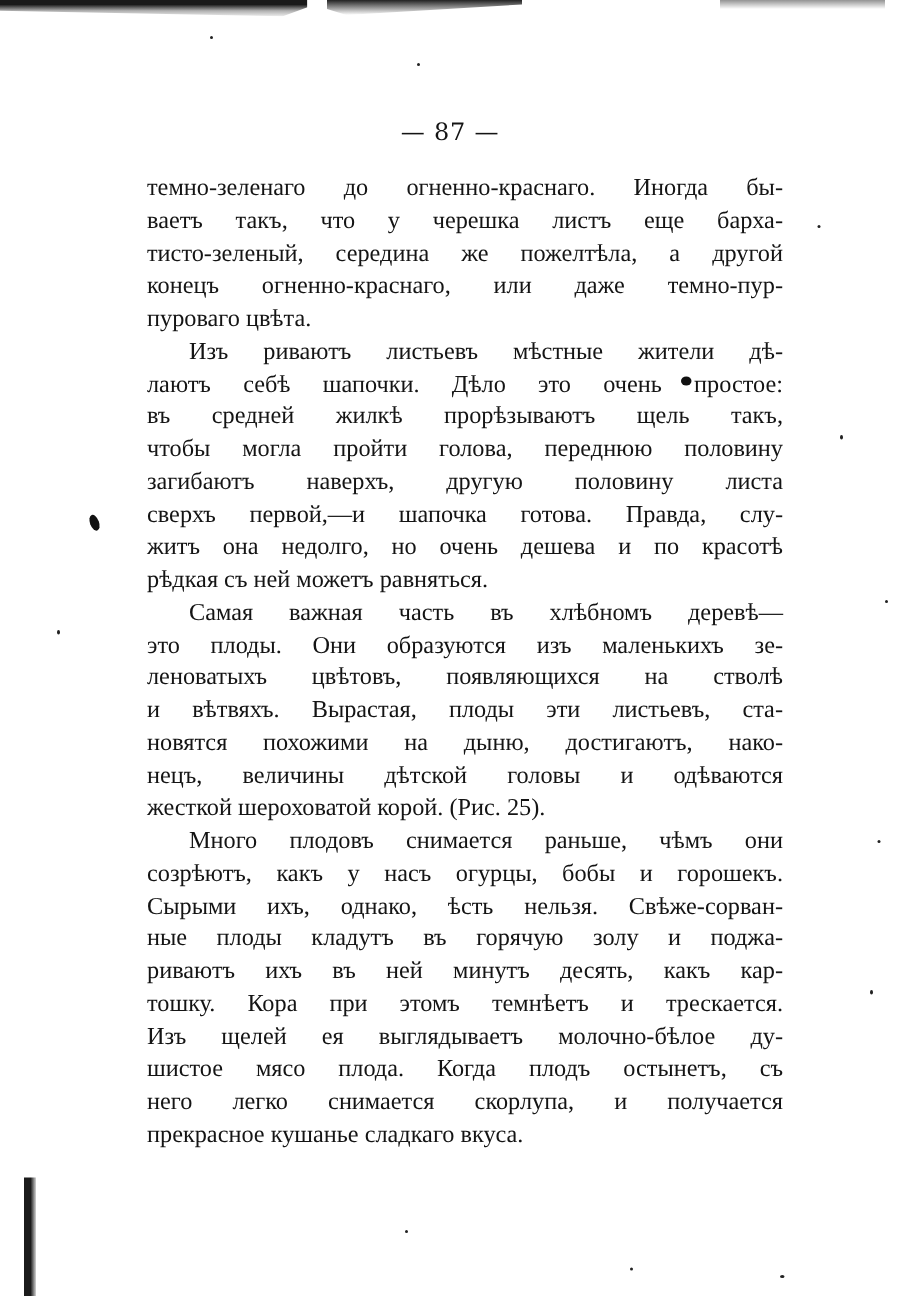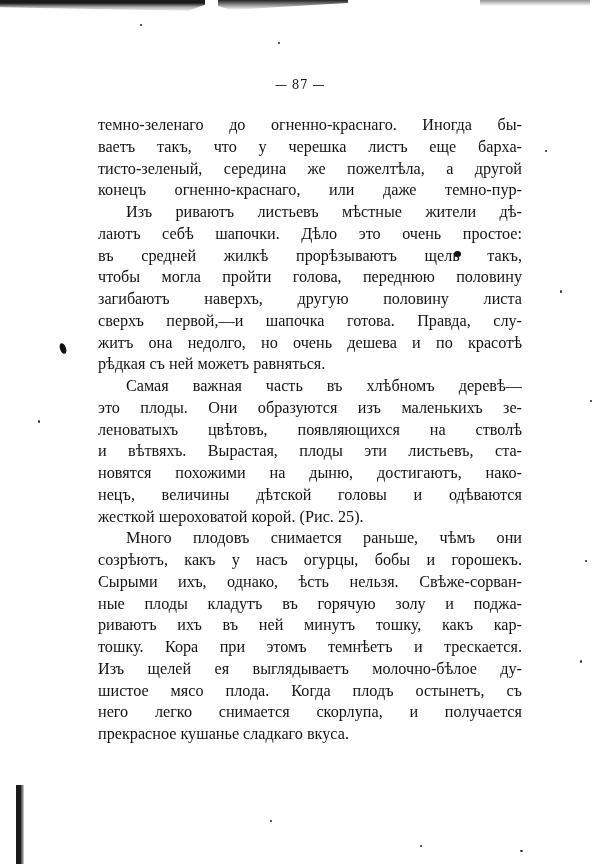--- a/index.html
+++ b/index.html
@@ -52,7 +52,7 @@
     left: 0;
     width: 600px;
     text-align: center;
-    font-size: 12px;
+    font-size: 16px;
     letter-spacing: 0.5px;
   }
   .text-block {

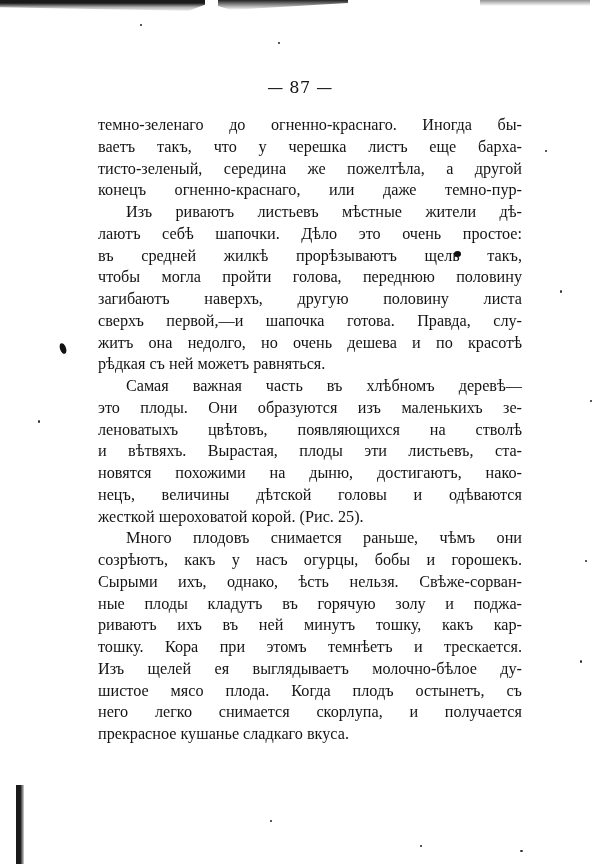--- a/index.html
+++ b/index.html
@@ -132,6 +132,7 @@
     <span class="line">ваетъ такъ, что у черешка листъ еще барха-</span>
     <span class="line">тисто-зеленый, середина же пожелтѣла, а другой</span>
     <span class="line">конецъ огненно-краснаго, или даже темно-пур-</span>
+    <span class="line last">пуроваго цвѣта.</span>
   </p>
 
   <p class="para">

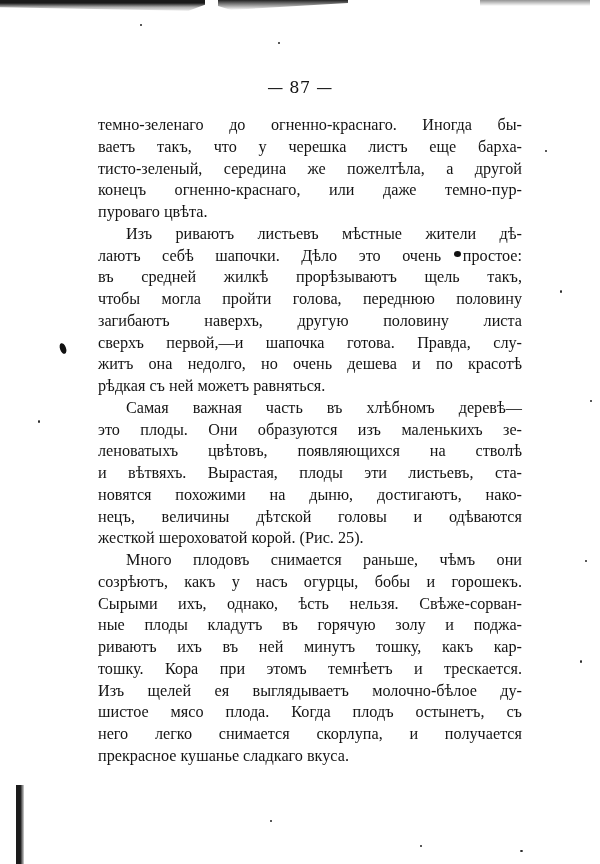--- a/index.html
+++ b/index.html
@@ -161,7 +161,7 @@
     <span class="line">созрѣютъ, какъ у насъ огурцы, бобы и горошекъ.</span>
     <span class="line">Сырыми ихъ, однако, ѣсть нельзя. Свѣже-сорван-</span>
     <span class="line">ные плоды кладутъ въ горячую золу и поджа-</span>
-    <span class="line">риваютъ ихъ въ ней минутъ тошку, какъ кар-</span>
+    <span class="line">риваютъ ихъ въ ней минутъ десять, какъ кар-</span>
     <span class="line">тошку. Кора при этомъ темнѣетъ и трескается.</span>
     <span class="line">Изъ щелей ея выглядываетъ молочно-бѣлое ду-</span>
     <span class="line">шистое мясо плода. Когда плодъ остынетъ, съ</span>

